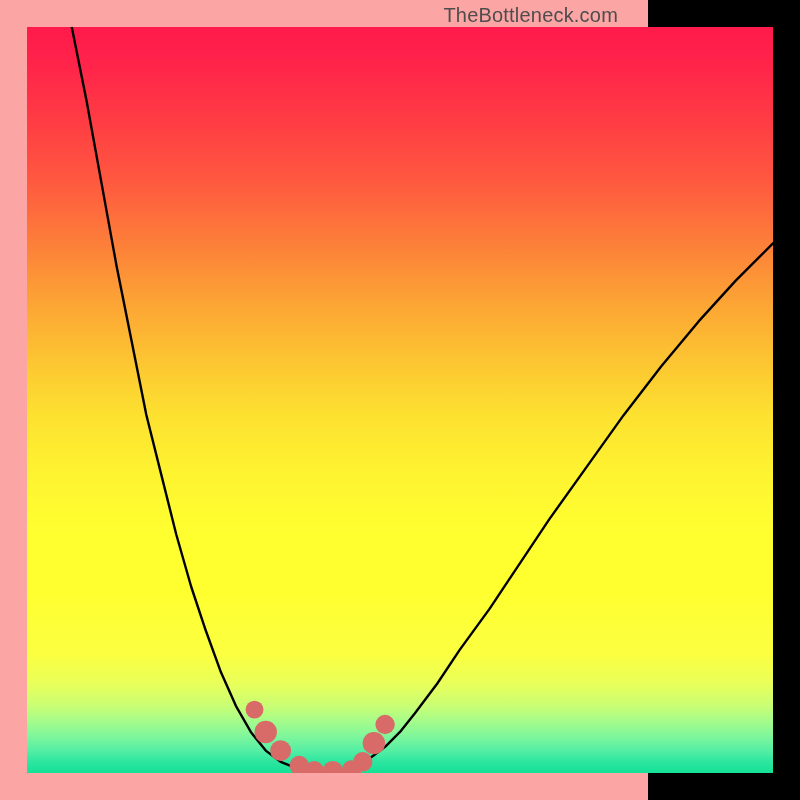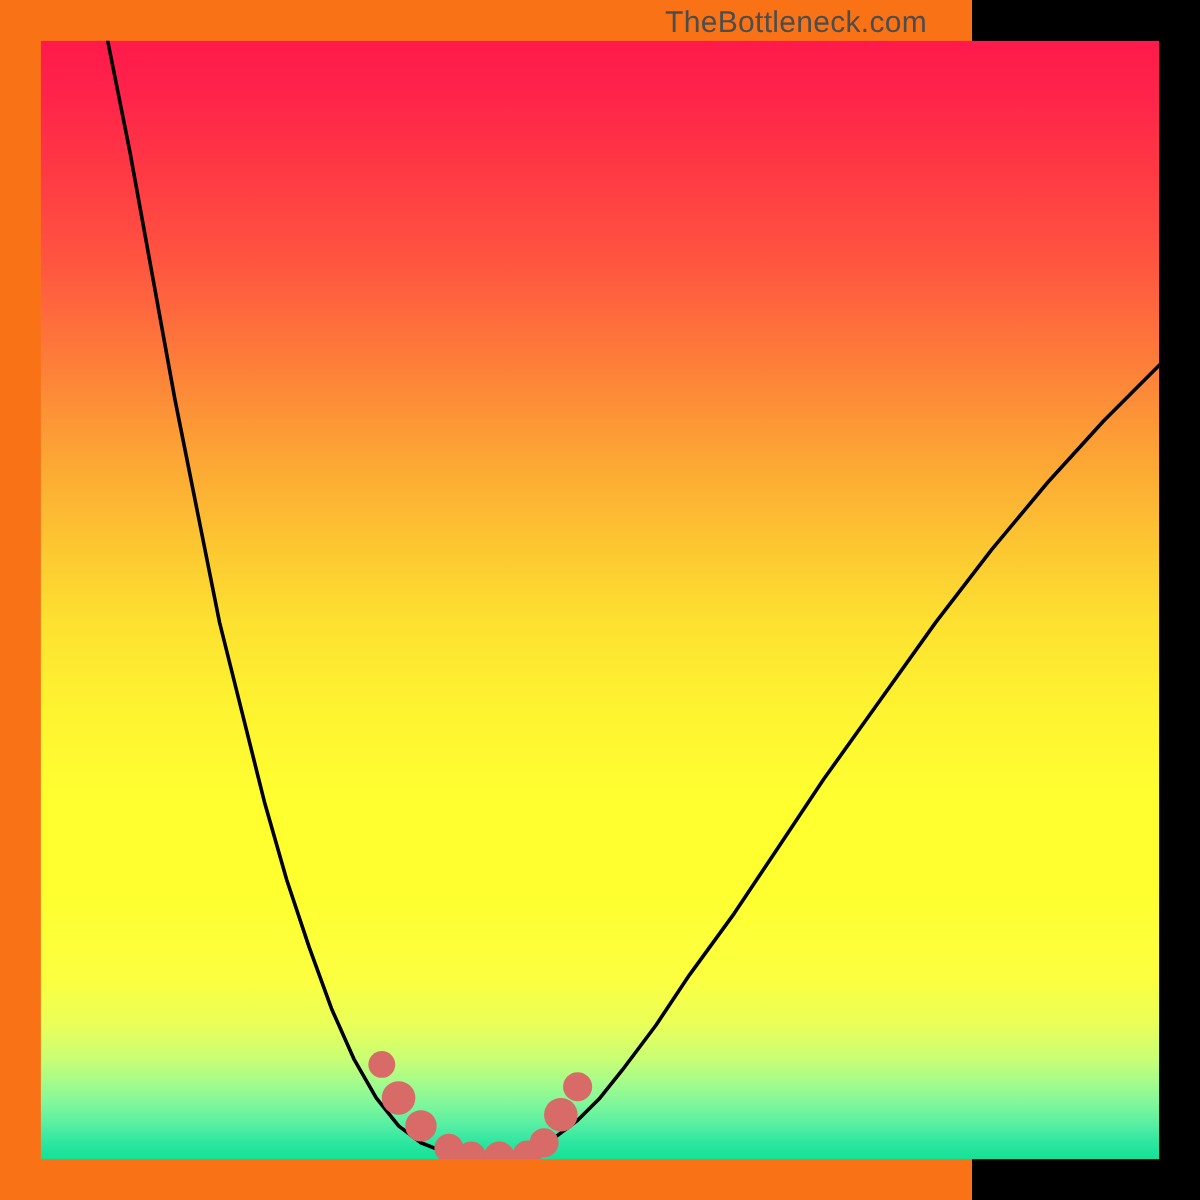--- a/index.html
+++ b/index.html
@@ -9,7 +9,7 @@
     position: absolute;
     left: 0; top: 0;
     width: 648px; height: 800px;
-    background: #f97316;
+    background: #fca5a5;
   }
   .plot {
     position: absolute;

